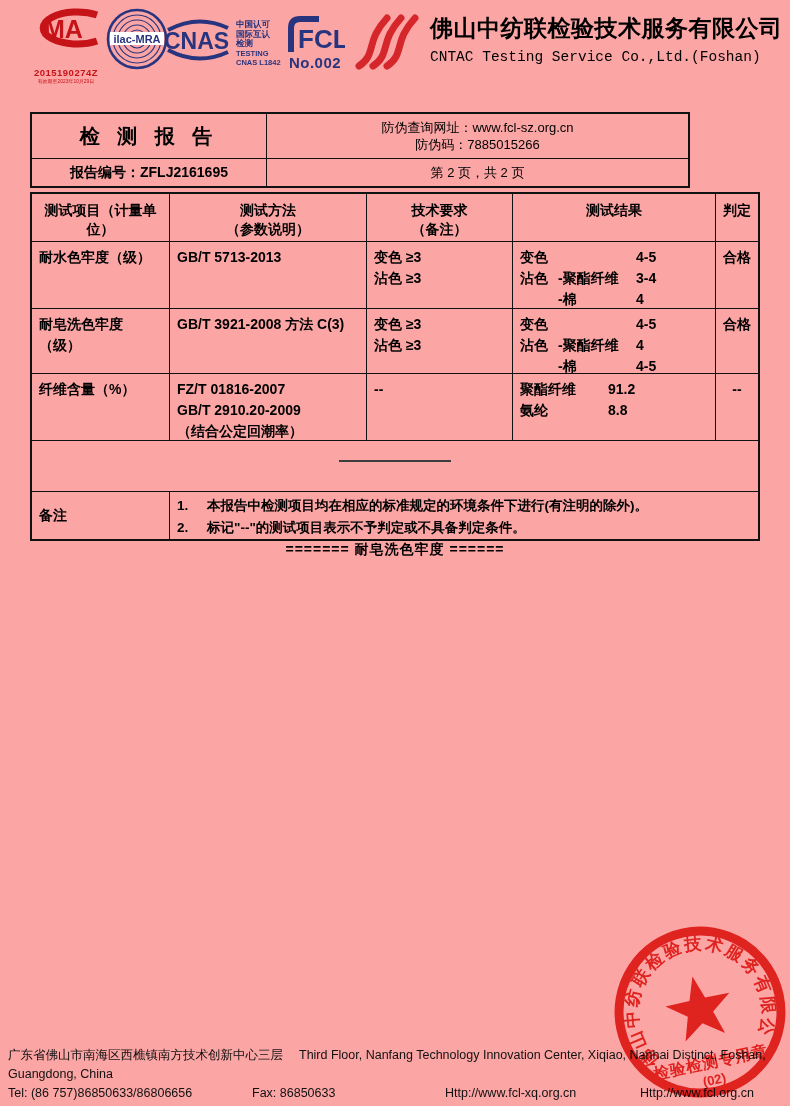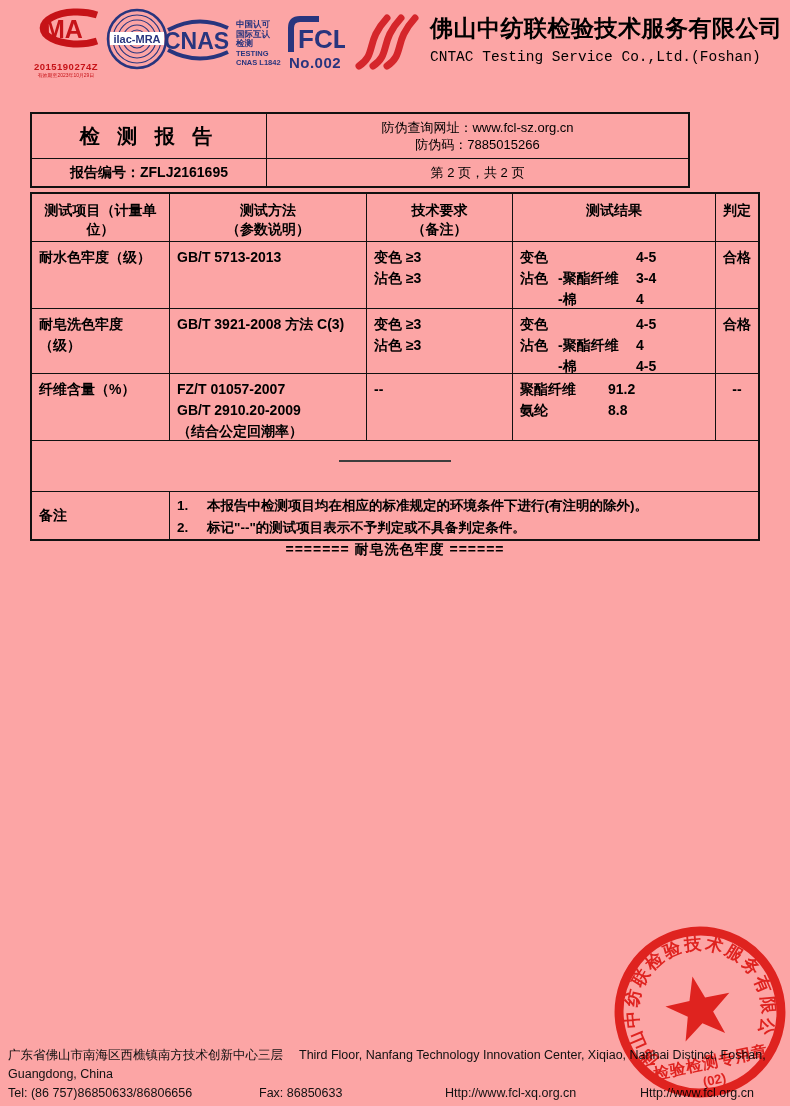--- a/index.html
+++ b/index.html
@@ -11,7 +11,7 @@
   
   .letterhead { position:absolute; left:0; top:0; width:790px; height:80px; }
   .cma-wrap { position:absolute; left:20px; top:8px; width:92px; text-align:center; }
-  .cma-num { color:#c61318; font-weight:bold; font-size:9.5px; letter-spacing:0.5px; margin-top:9px; }
+  .cma-num { color:#c61318; font-weight:bold; font-size:9.5px; letter-spacing:0.5px; margin-top:15px; }
   .cma-valid { color:#c61318; font-size:5.5px; transform:scale(0.9); white-space:nowrap; }
   .ilac-wrap { position:absolute; left:106px; top:8px; }
   .cnas-wrap { position:absolute; left:162px; top:18px; }

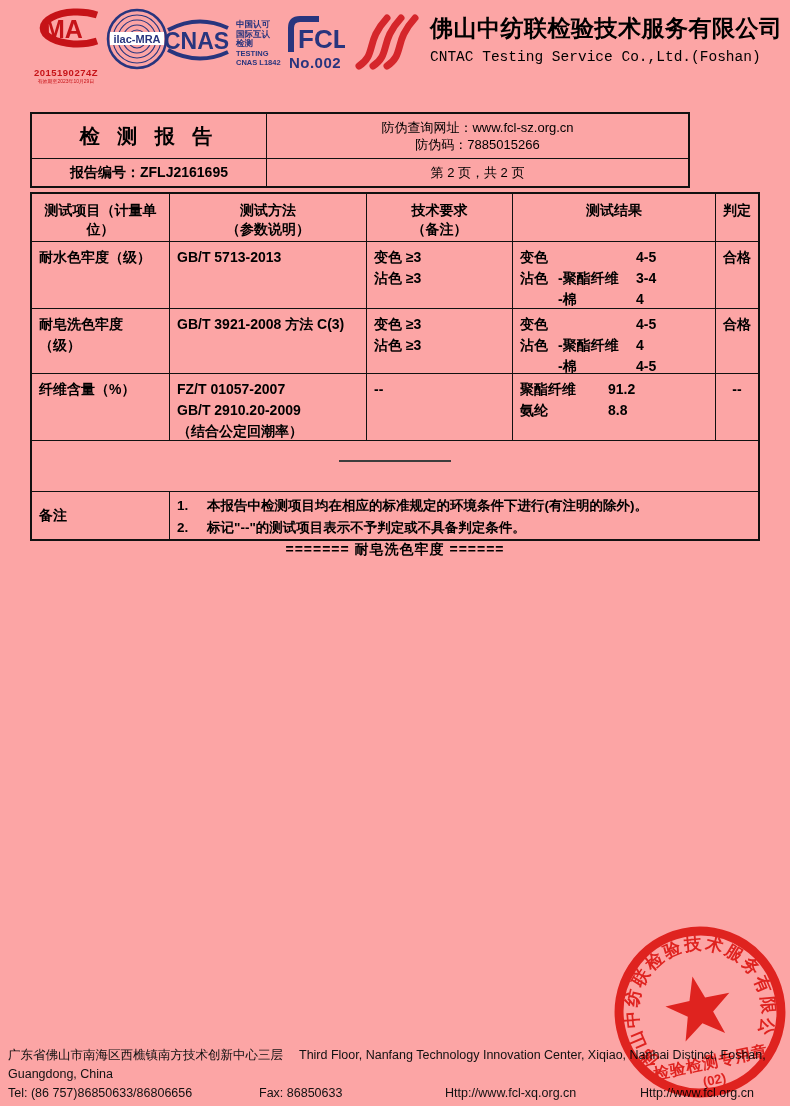--- a/index.html
+++ b/index.html
@@ -241,7 +241,7 @@
       <div>纤维含量（%）</div>
     </div>
     <div class="mt-cell">
-      <div>FZ/T 01057-2007</div>
+      <div>FZ/T 01816-2007</div>
       <div>GB/T 2910.20-2009</div>
       <div>（结合公定回潮率）</div>
     </div>

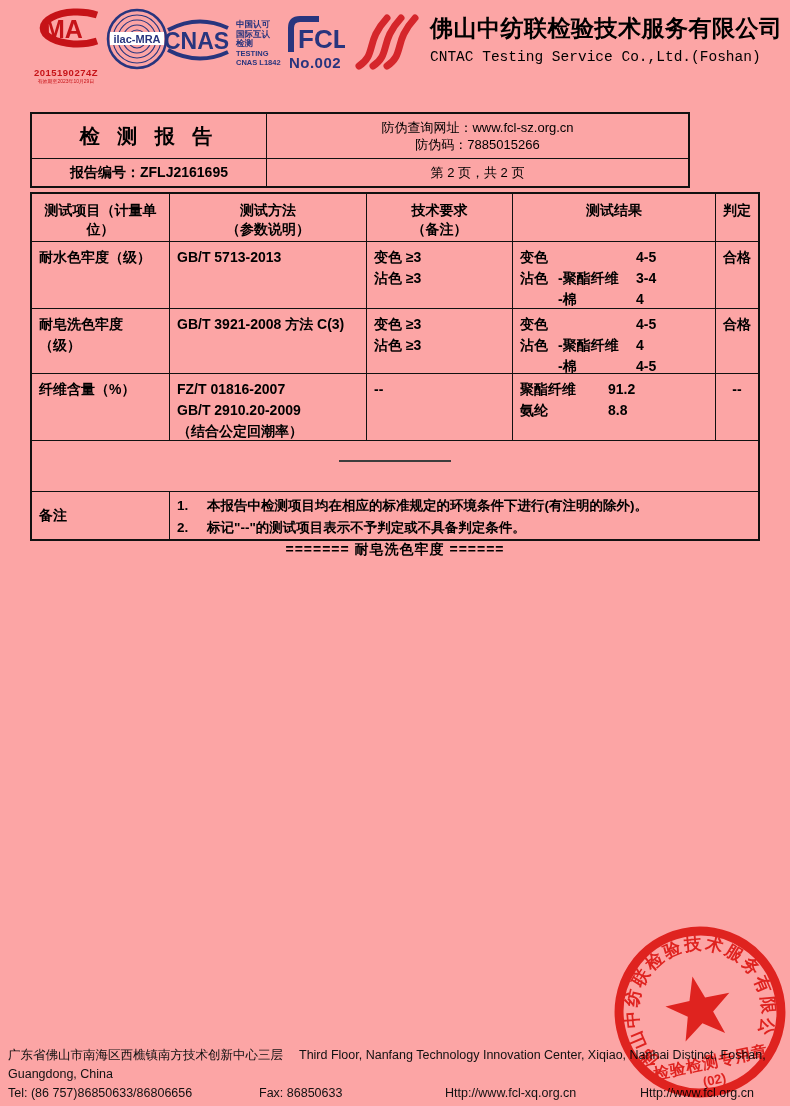--- a/index.html
+++ b/index.html
@@ -72,7 +72,7 @@
   .footer { position:absolute; left:8px; top:1046px; width:776px; font-size:12.5px; line-height:19px; color:#111; }
   .f-line2 { position:relative; height:19px;text-align:center; }
   .f-abs { position:absolute; top:0; white-space:nowrap; }
-  .f-tel { left:0; } .f-fax { left:251px; } .f-web1 { left:437px; } .f-web2 { left:632px; }
+  .f-tel { left:0; } .f-fax { left:244px; } .f-web1 { left:437px; } .f-web2 { left:632px; }
   .f-en { margin-left:16px; }
 
   

